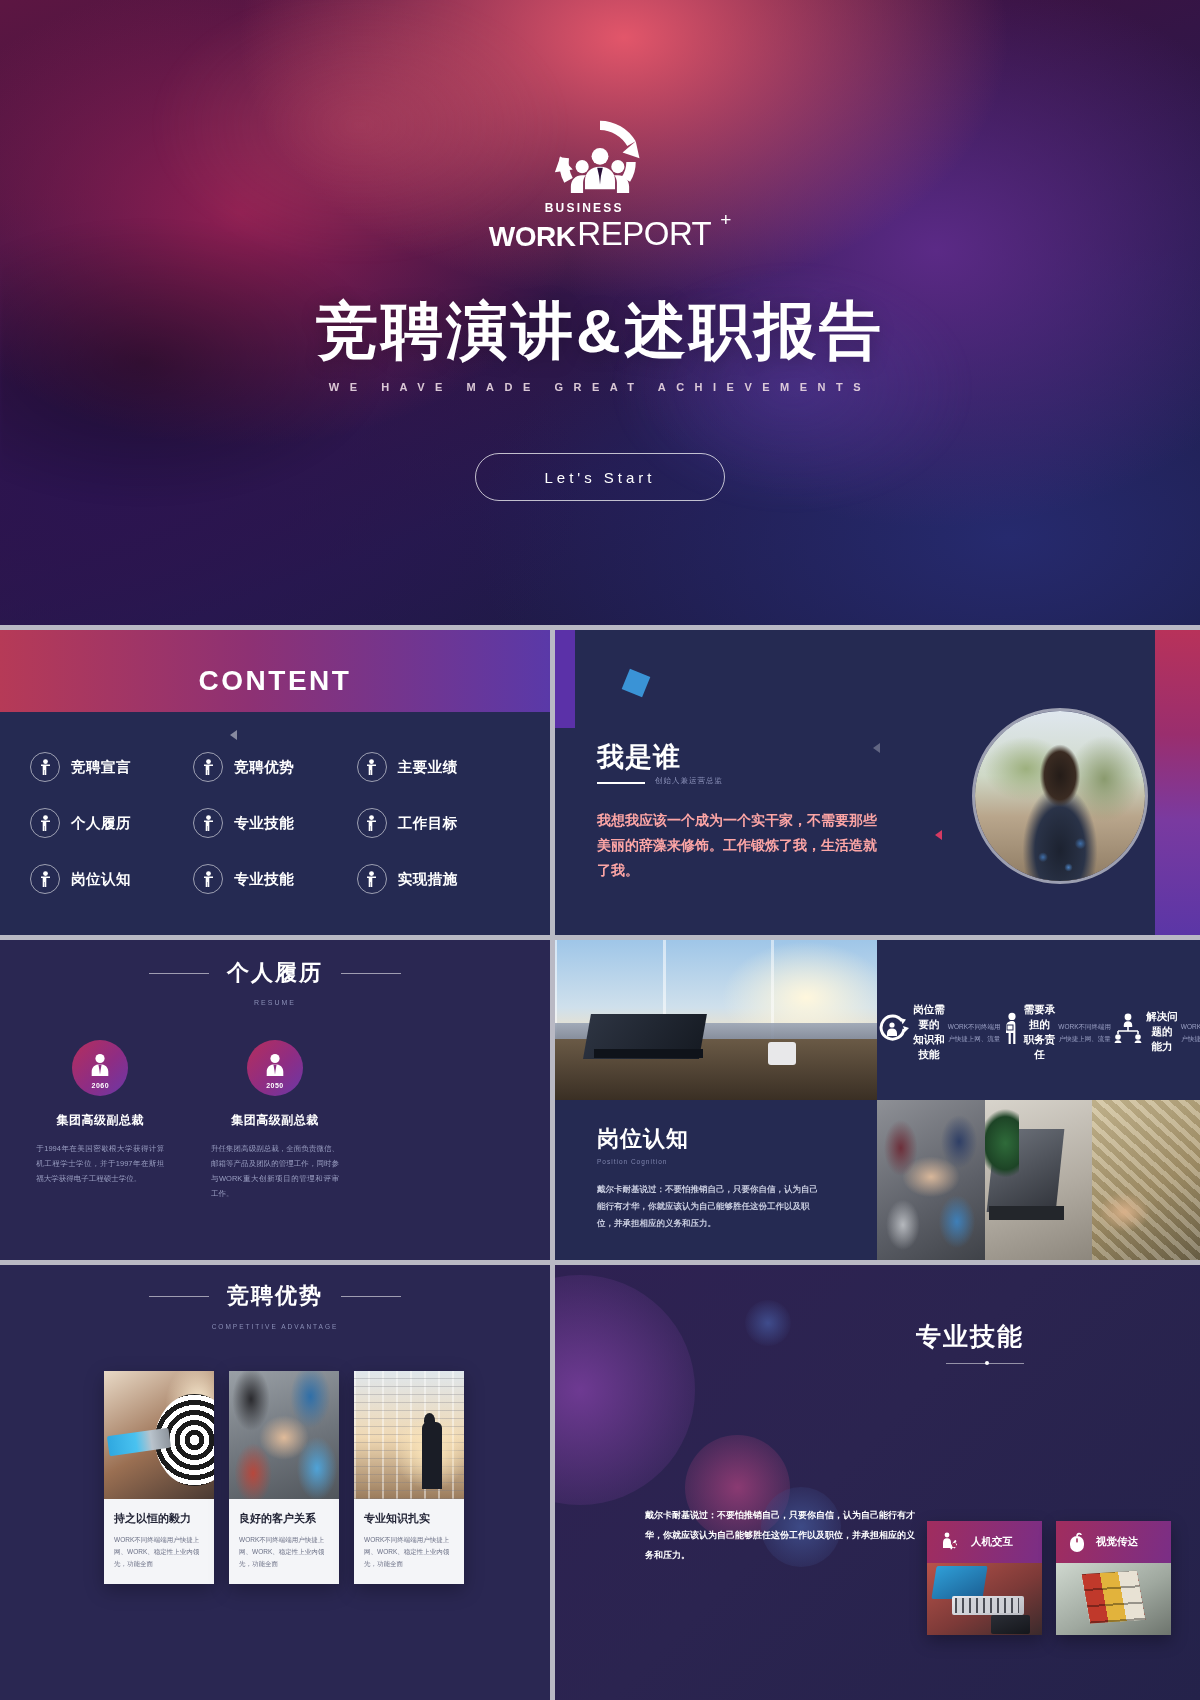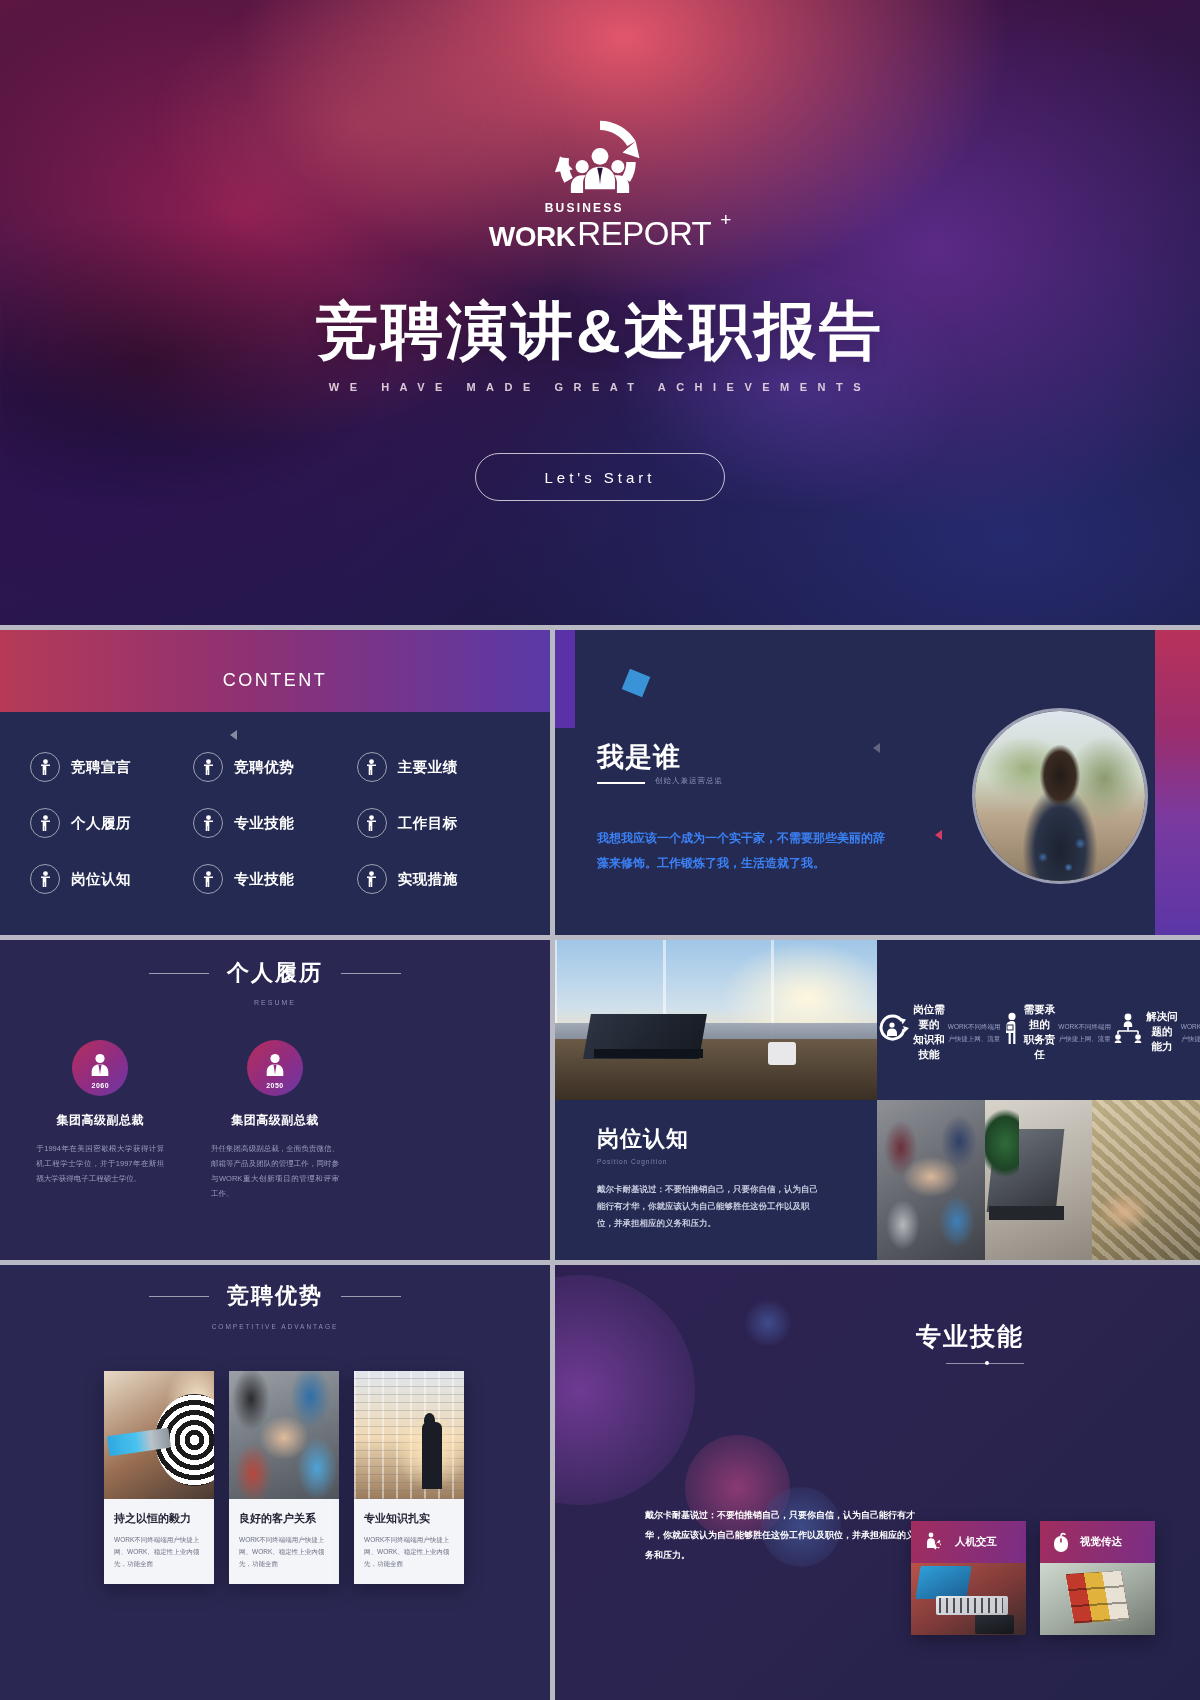--- a/index.html
+++ b/index.html
@@ -52,7 +52,7 @@
   .s2-head{height:82px;width:100%;
            background:linear-gradient(90deg,#b63a57 0%,#8e3173 45%,#5a39a8 100%);
            display:flex;align-items:center;justify-content:center;}
-  .s2-head span{color:#fff;font-size:18px;font-weight:400;letter-spacing:2.5px;margin-top:19px;}
+  .s2-head span{color:#fff;font-size:28px;font-weight:700;letter-spacing:2.5px;margin-top:19px;}
   .s2-grid{padding:40px 30px 0 30px;display:grid;grid-template-columns:repeat(3,1fr);
            row-gap:26px;}
   .s2-item{display:flex;align-items:center;gap:11px;}

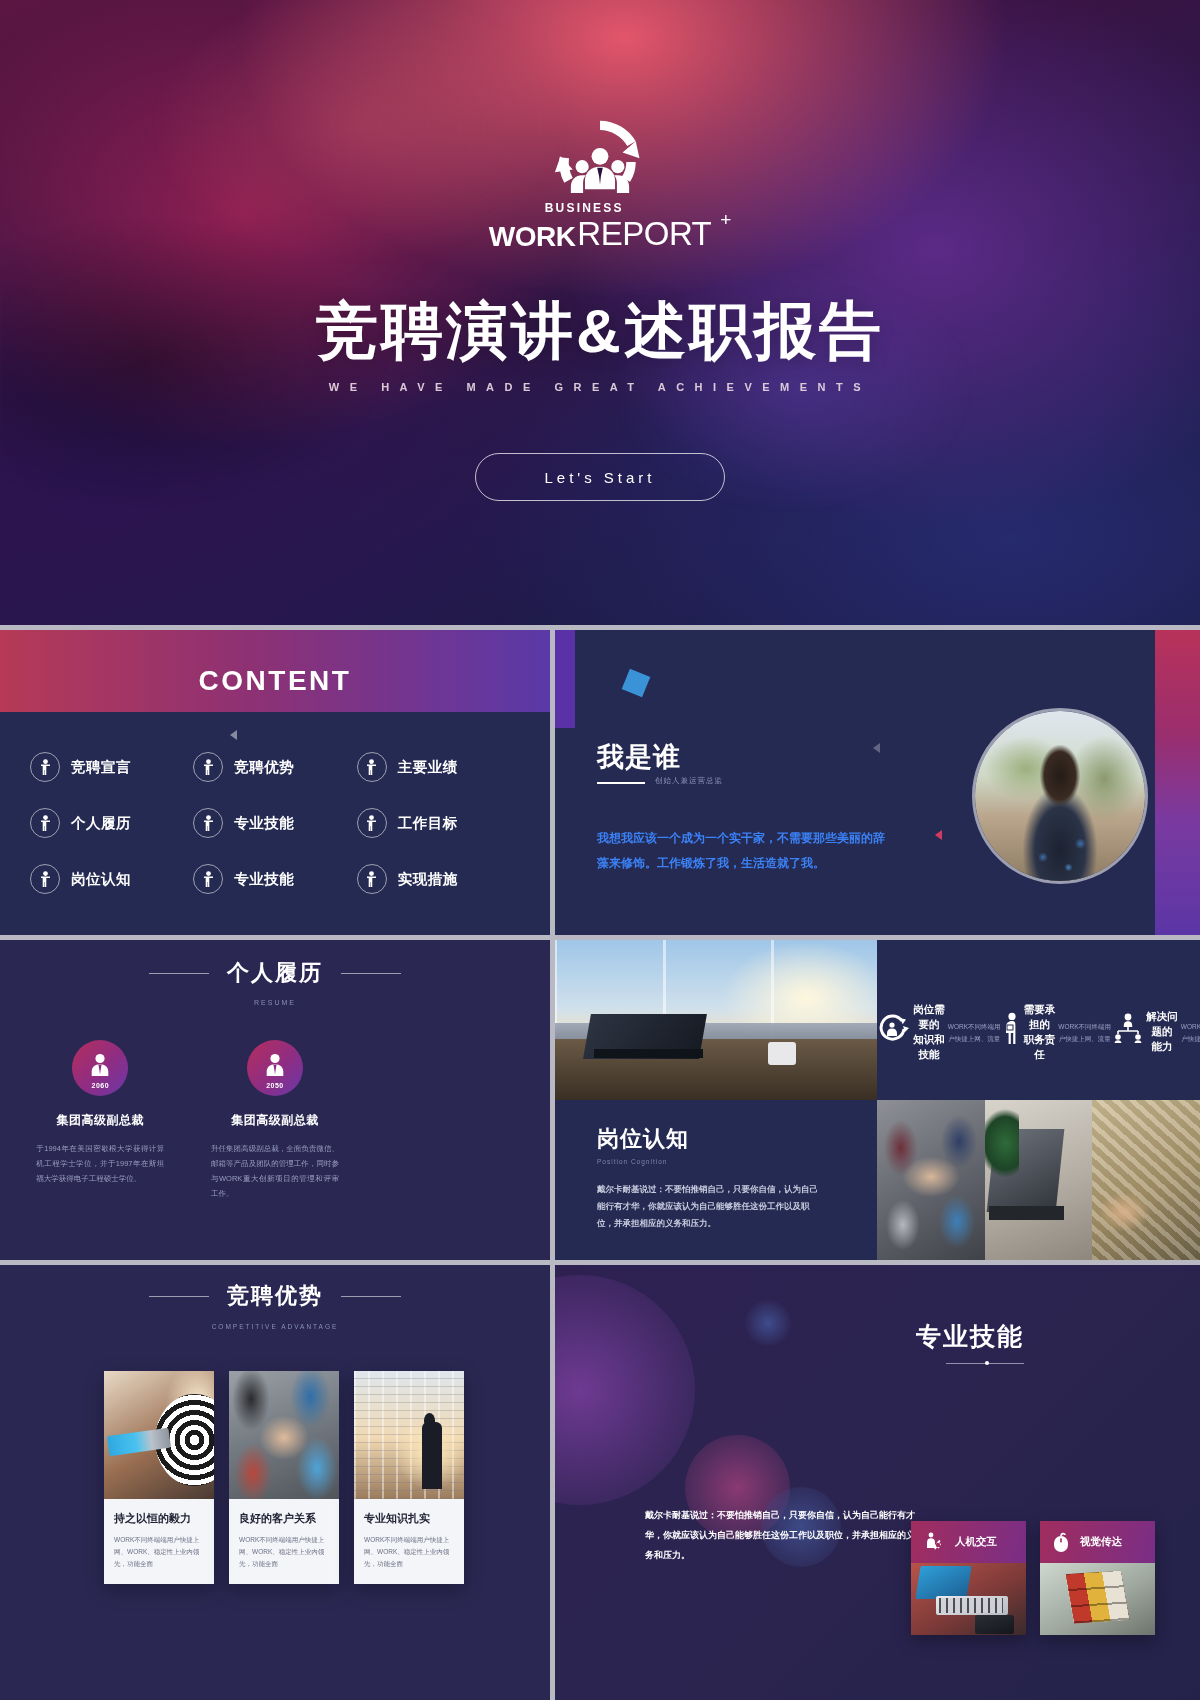--- a/index.html
+++ b/index.html
@@ -76,8 +76,8 @@
   .s3-title{position:absolute;left:42px;top:109px;font-size:27px;font-weight:800;color:#fff;letter-spacing:1px;}
   .s3-rule{position:absolute;left:42px;top:152px;width:48px;height:2px;background:#fff;}
   .s3-sub{position:absolute;left:100px;top:146px;font-size:7.5px;color:#8d93bb;letter-spacing:1px;}
-  .s3-body{position:absolute;left:42px;top:196px;width:292px;font-size:12px;line-height:25px;
-           color:#3b82f6;font-weight:700;}
+  .s3-body{position:absolute;left:42px;top:178px;width:292px;font-size:14px;line-height:25px;
+           color:#fca5a5;font-weight:700;}
   .s3-photo{position:absolute;right:52px;top:78px;width:176px;height:176px;border-radius:50%;
             overflow:hidden;border:3px solid rgba(255,255,255,.55);}
 

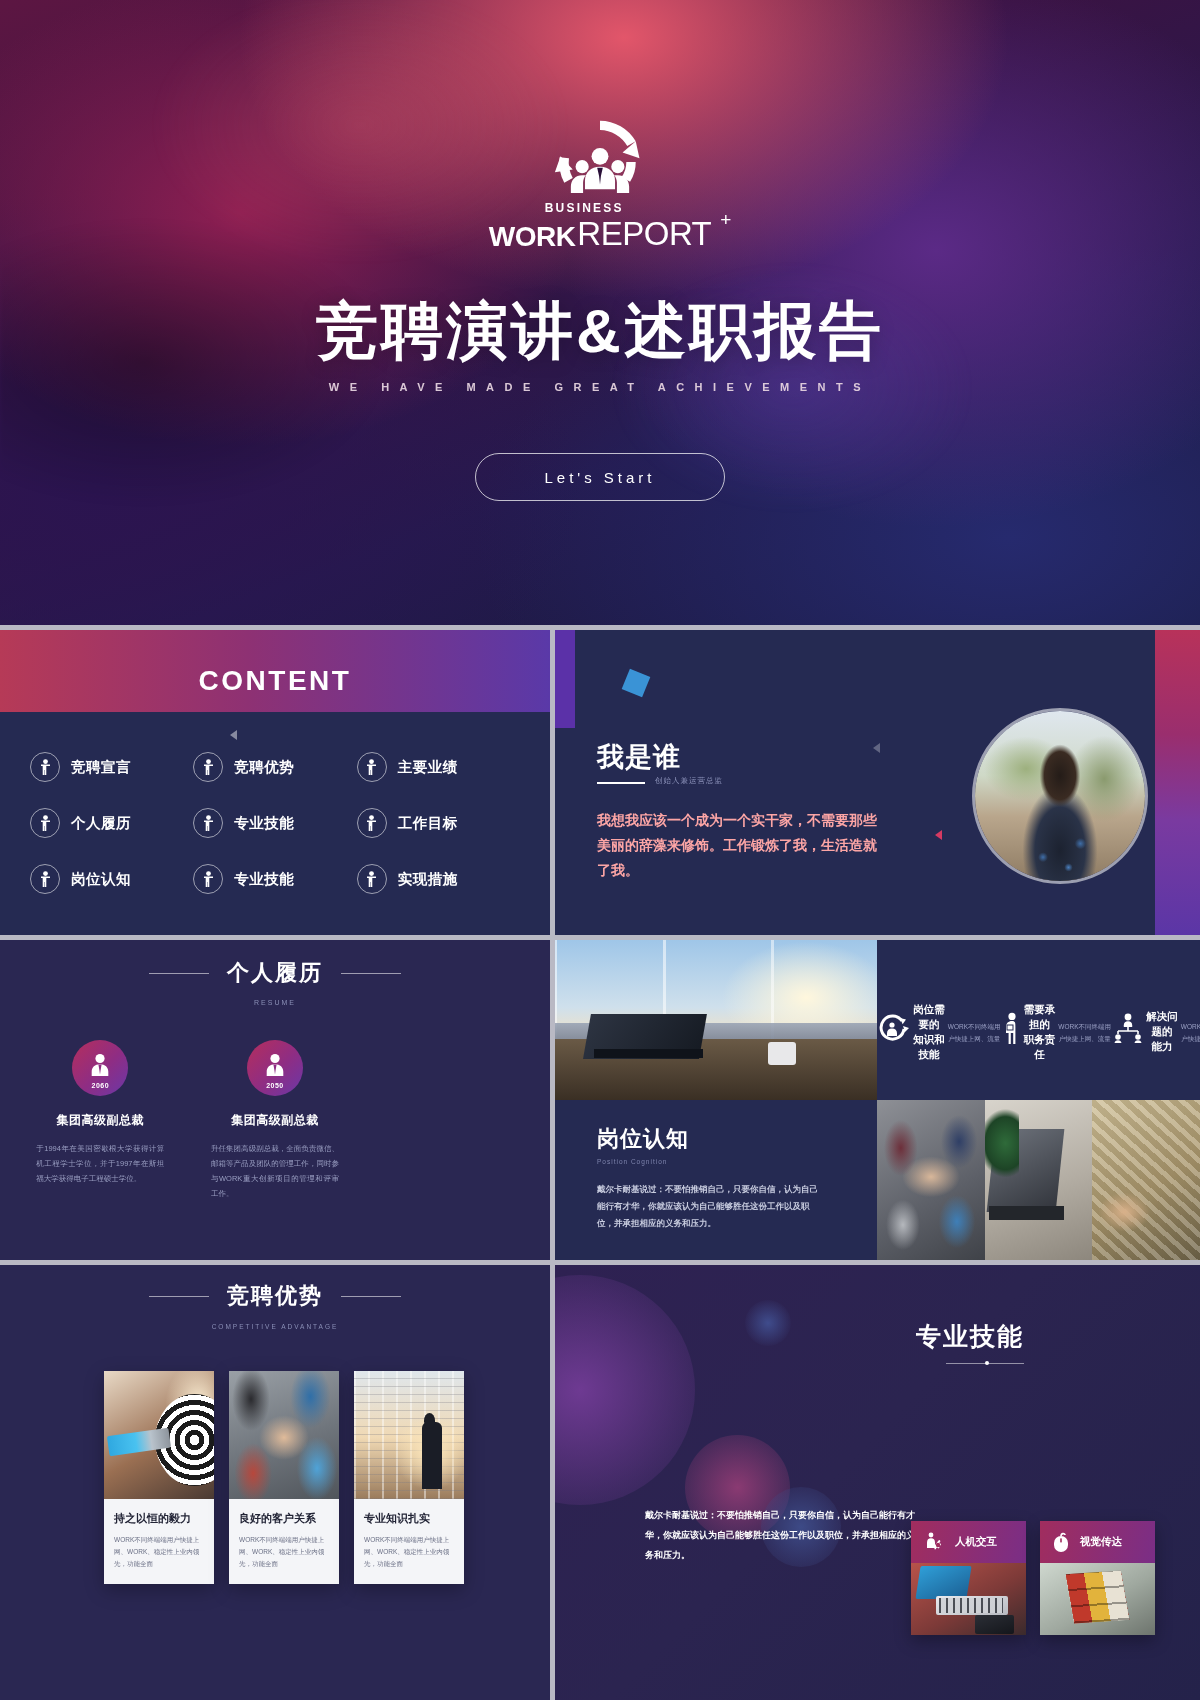--- a/index.html
+++ b/index.html
@@ -141,7 +141,7 @@
                   border-radius:50%;background:#fff;}
   .s7-body{position:absolute;left:90px;top:240px;width:272px;font-size:9px;line-height:20px;
            color:#fff;font-weight:700;}
-  .s7-cards{position:absolute;left:356px;top:256px;display:flex;gap:14px;justify-content:center;}
+  .s7-cards{position:absolute;left:372px;top:256px;display:flex;gap:14px;justify-content:center;}
   .s7-card{width:115px;box-shadow:0 6px 16px rgba(0,0,0,.3);}
   .s7-card .hd{height:42px;display:flex;align-items:center;gap:10px;padding-left:12px;
                background:linear-gradient(105deg,#a12d5e 0%,#7a2e86 100%);}

